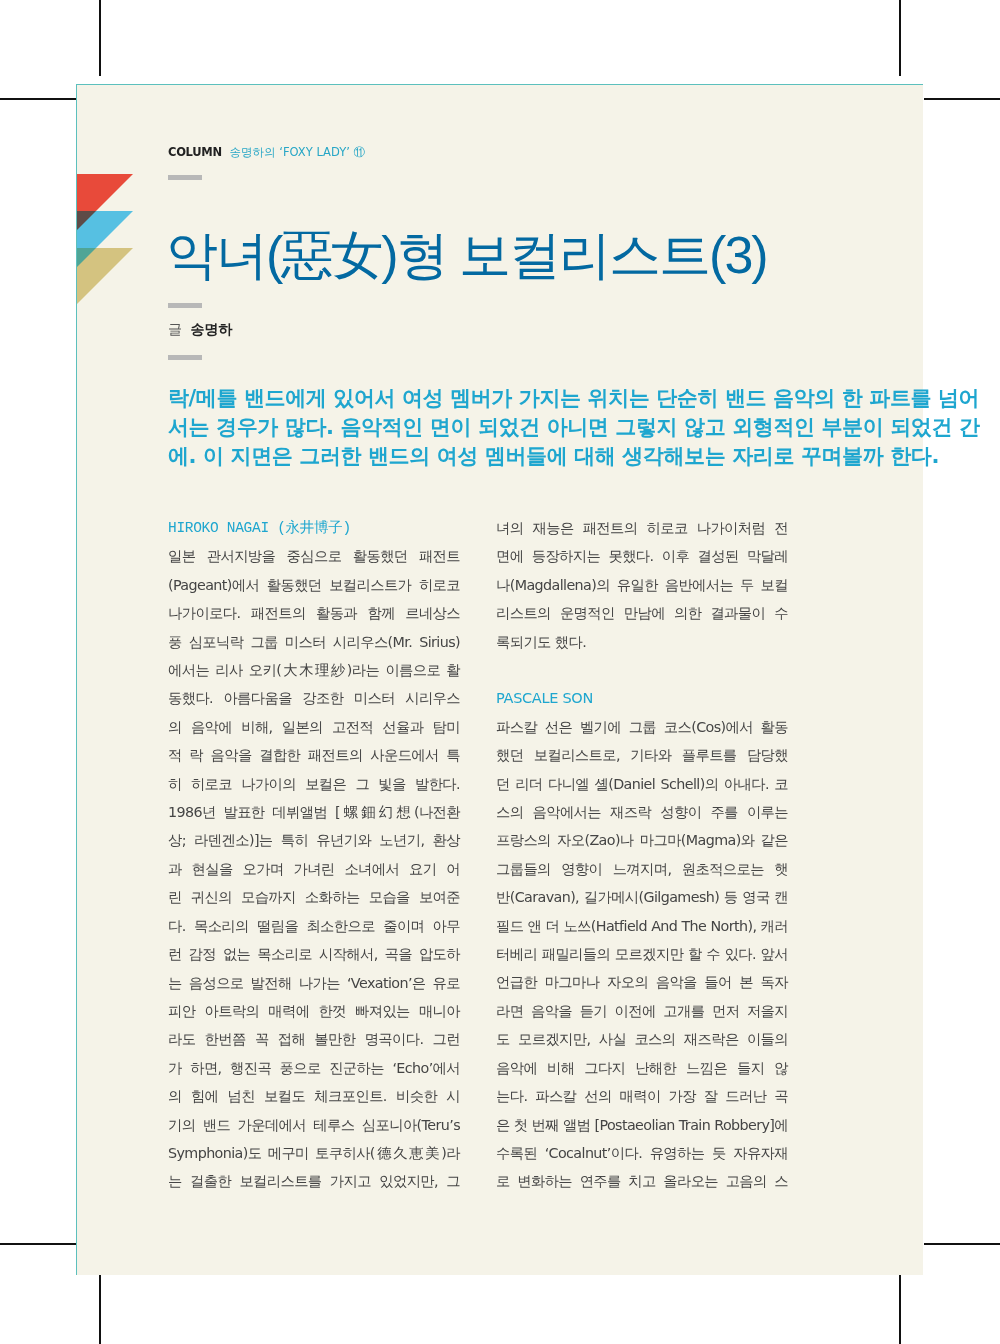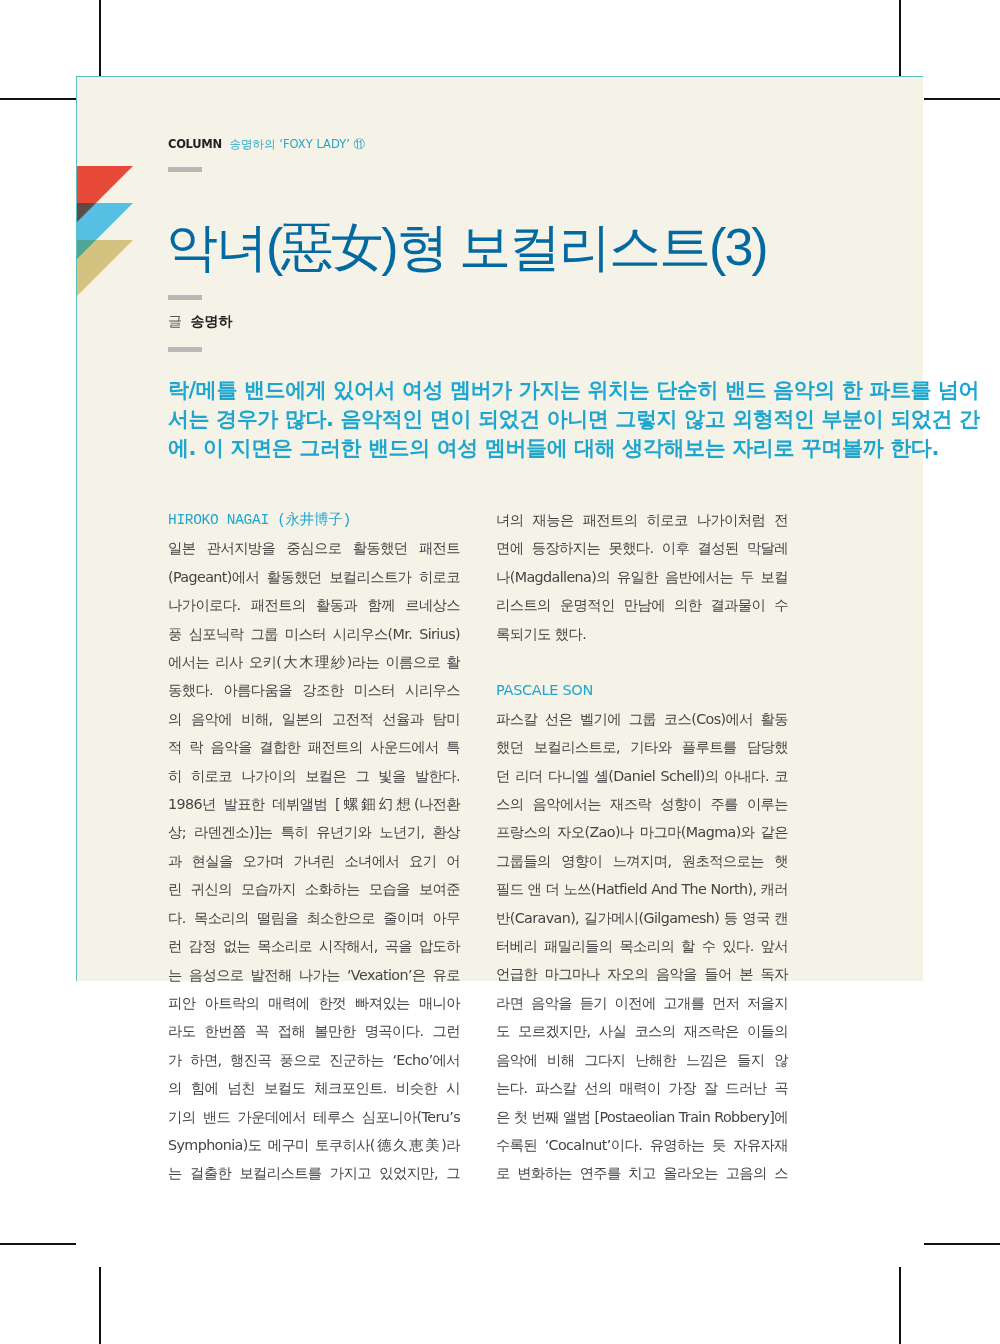--- a/index.html
+++ b/index.html
@@ -6,7 +6,7 @@
   body { width:1000px; height:1344px; position:relative; background:#ffffff; overflow:hidden;
          font-family:"DejaVu Sans", sans-serif; }
   .crop { position:absolute; background:#111; }
-  .page { position:absolute; left:76px; top:76px; width:847px; height:905px; background:#f5f3e8;
+  .page { position:absolute; left:76px; top:84px; width:847px; height:1191px; background:#f5f3e8;
           border-left:1px solid #5cc0bd; border-top:1px solid #5cc0bd; box-sizing:border-box;padding-left:9px; }
   .tri { position:absolute; left:0; width:56px; height:56px; }
   .tri svg { display:block; }

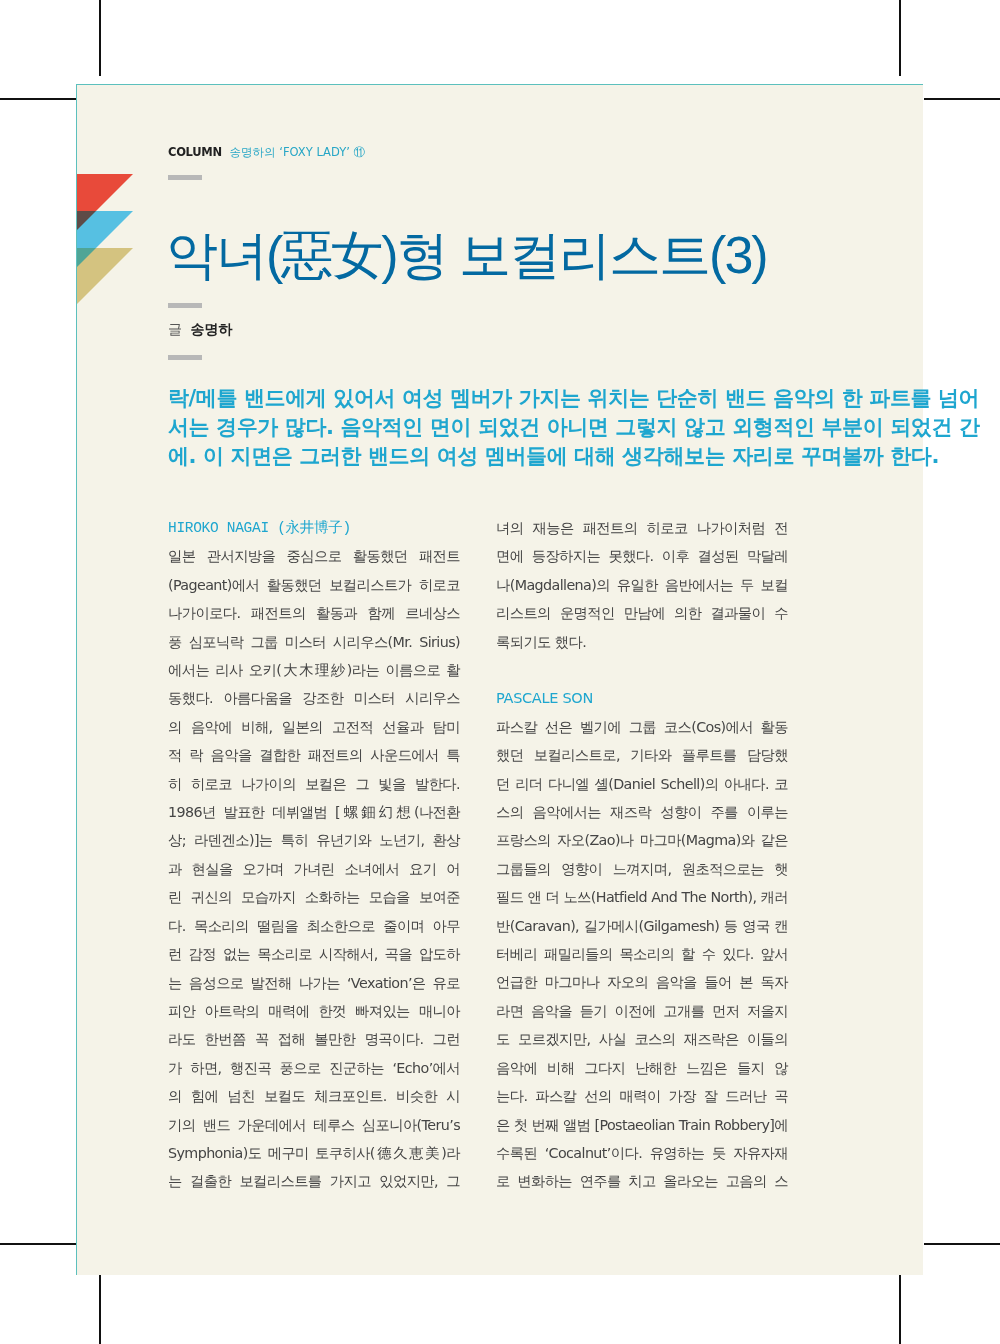--- a/index.html
+++ b/index.html
@@ -135,8 +135,8 @@
     <div>스의 음악에서는 재즈락 성향이 주를 이루는</div>
     <div>프랑스의 자오(Zao)나 마그마(Magma)와 같은</div>
     <div>그룹들의 영향이 느껴지며, 원초적으로는 햇</div>
+    <div>반(Caravan), 길가메시(Gilgamesh) 등 영국 캔</div>
     <div>필드 앤 더 노쓰(Hatfield And The North), 캐러</div>
-    <div>반(Caravan), 길가메시(Gilgamesh) 등 영국 캔</div>
     <div>터베리 패밀리들의 목소리의 할 수 있다. 앞서</div>
     <div>언급한 마그마나 자오의 음악을 들어 본 독자</div>
     <div>라면 음악을 듣기 이전에 고개를 먼저 저을지</div>

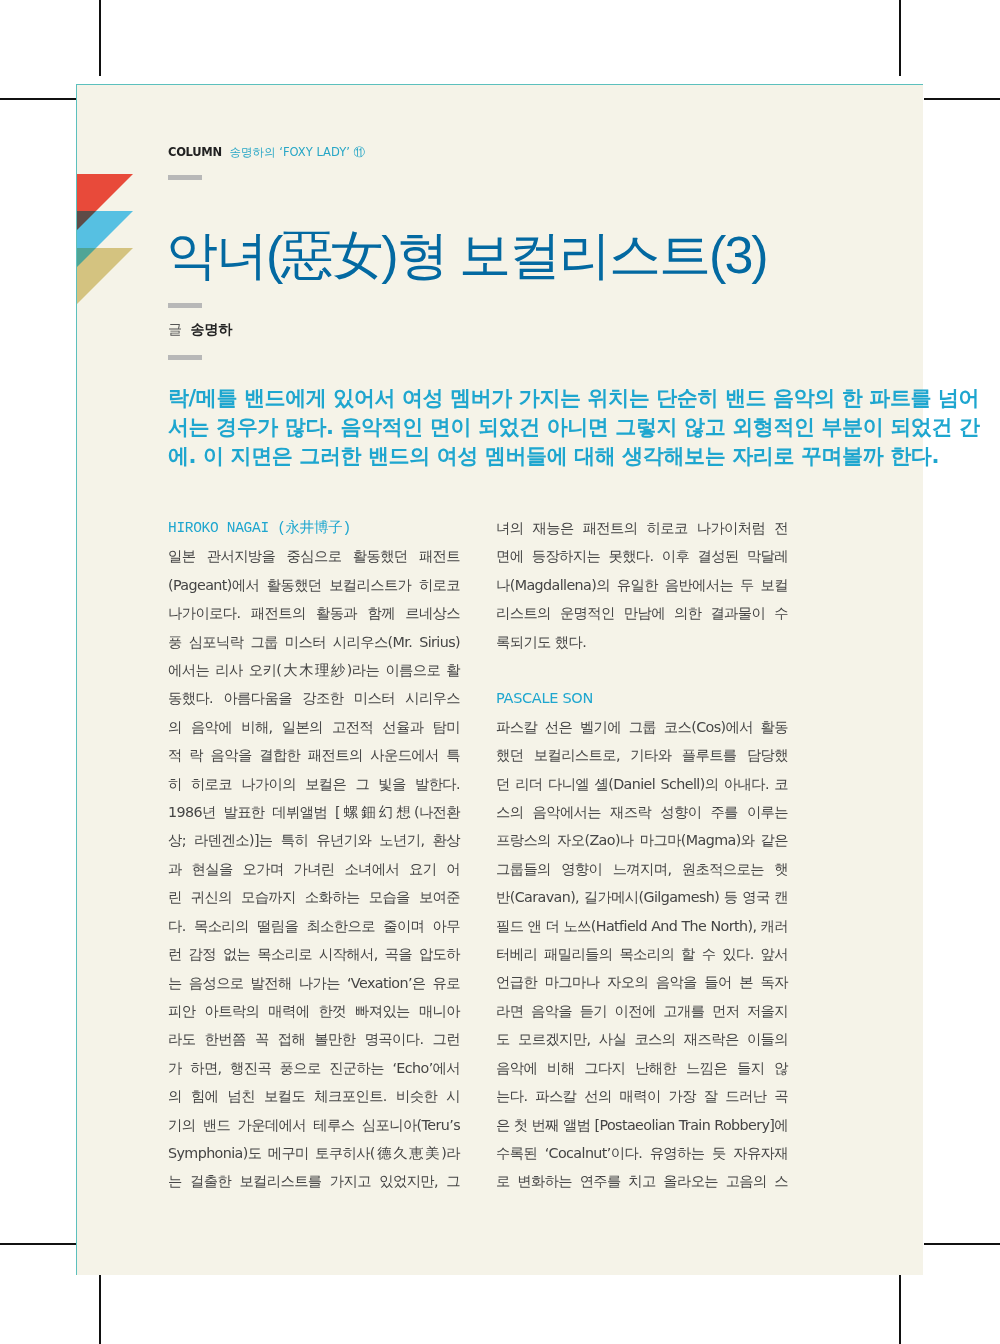--- a/index.html
+++ b/index.html
@@ -137,7 +137,7 @@
     <div>그룹들의 영향이 느껴지며, 원초적으로는 햇</div>
     <div>반(Caravan), 길가메시(Gilgamesh) 등 영국 캔</div>
     <div>필드 앤 더 노쓰(Hatfield And The North), 캐러</div>
-    <div>터베리 패밀리들의 목소리의 할 수 있다. 앞서</div>
+    <div>터베리 패밀리들의 모르겠지만 할 수 있다. 앞서</div>
     <div>언급한 마그마나 자오의 음악을 들어 본 독자</div>
     <div>라면 음악을 듣기 이전에 고개를 먼저 저을지</div>
     <div>도 모르겠지만, 사실 코스의 재즈락은 이들의</div>

